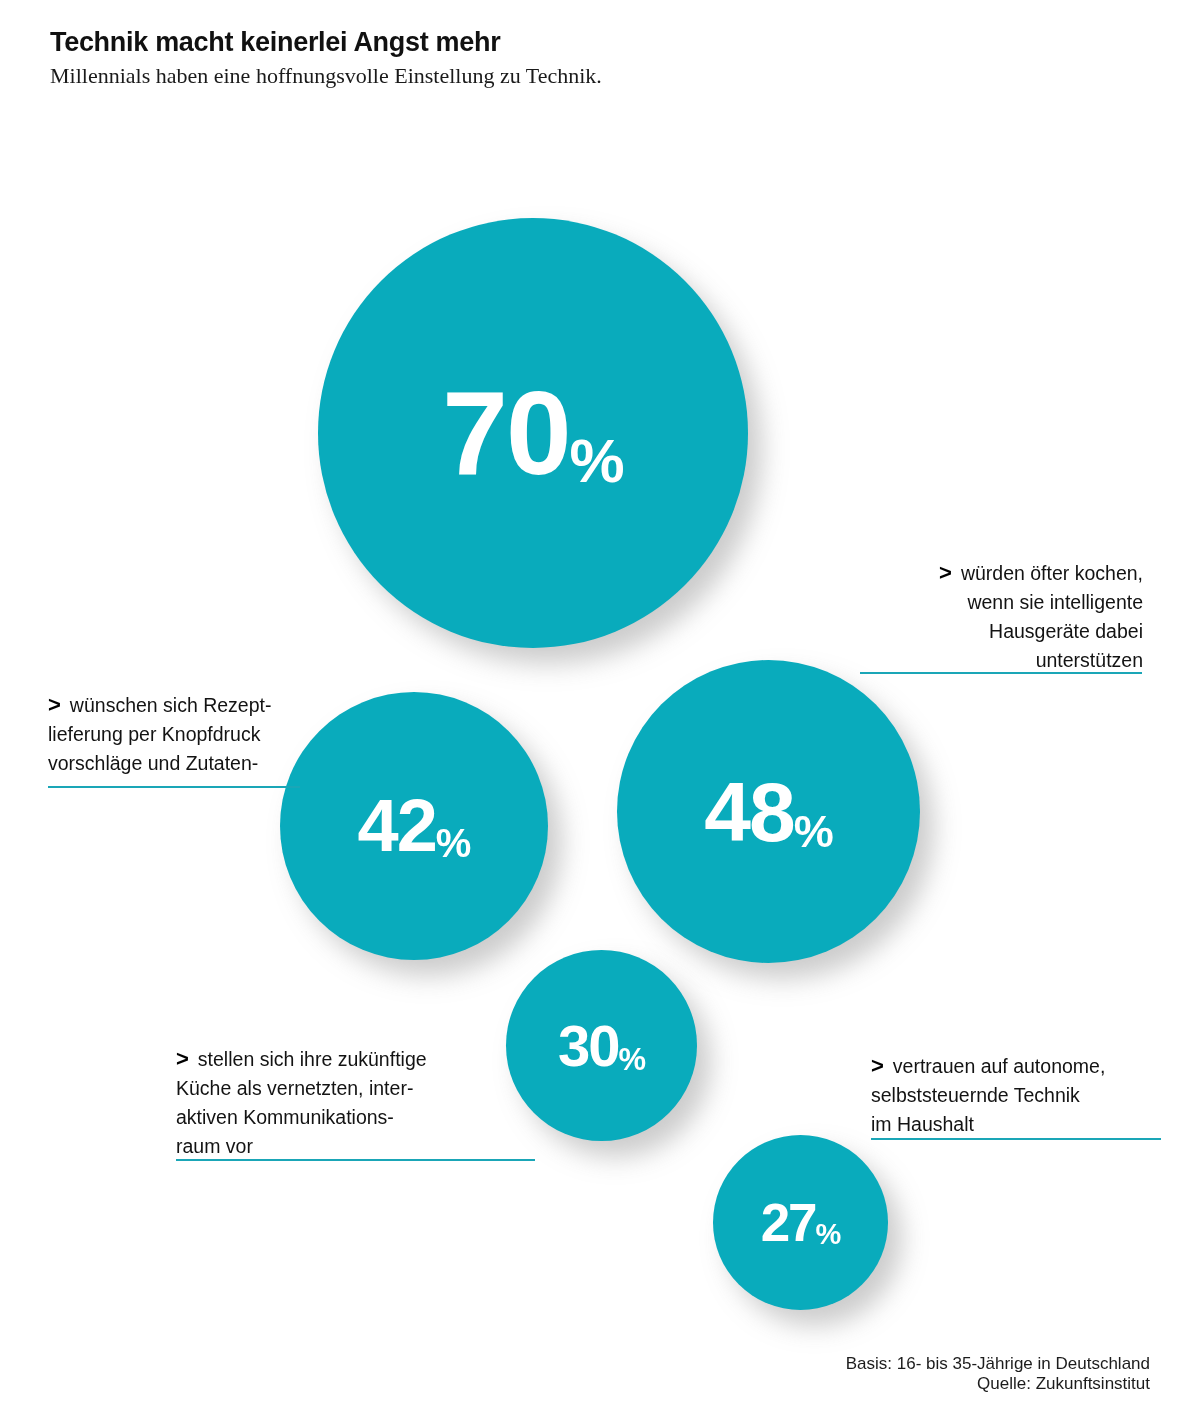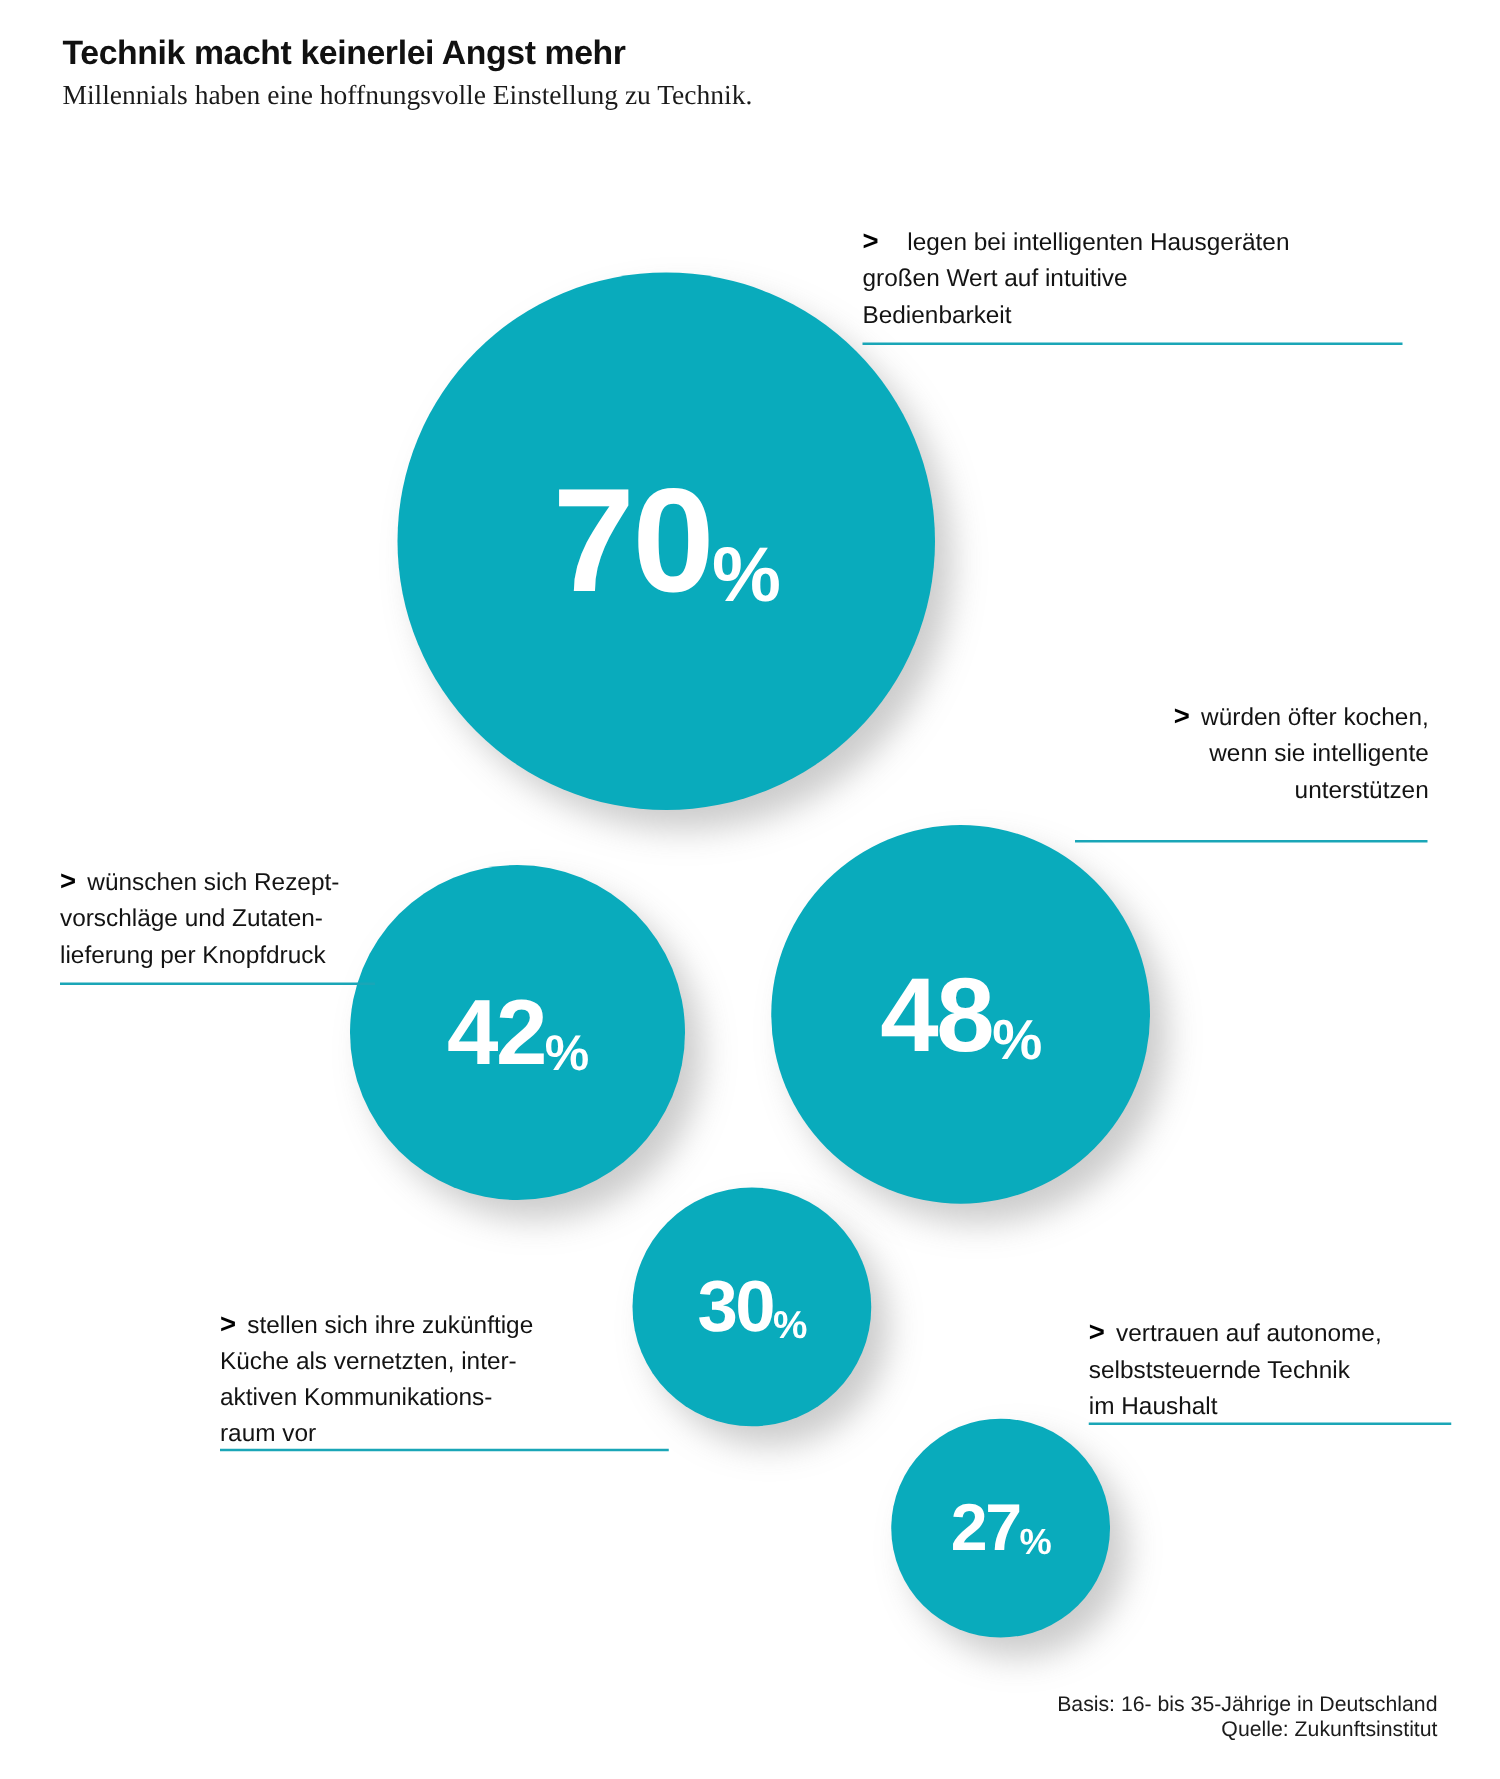--- a/index.html
+++ b/index.html
@@ -189,14 +189,6 @@
     </span>
   </div>
 
-  <div class="callout align-left" id="callout-70">
-    <div>
-      <span class="chev">&gt;</span><span class="indent">legen bei intelligenten Hausgeräten</span>
-    </div>
-    <div>großen Wert auf intuitive</div>
-    <div>Bedienbarkeit</div>
-    <div class="rule"></div>
-  </div>
 
   <div class="callout align-right" id="callout-48">
     <div>

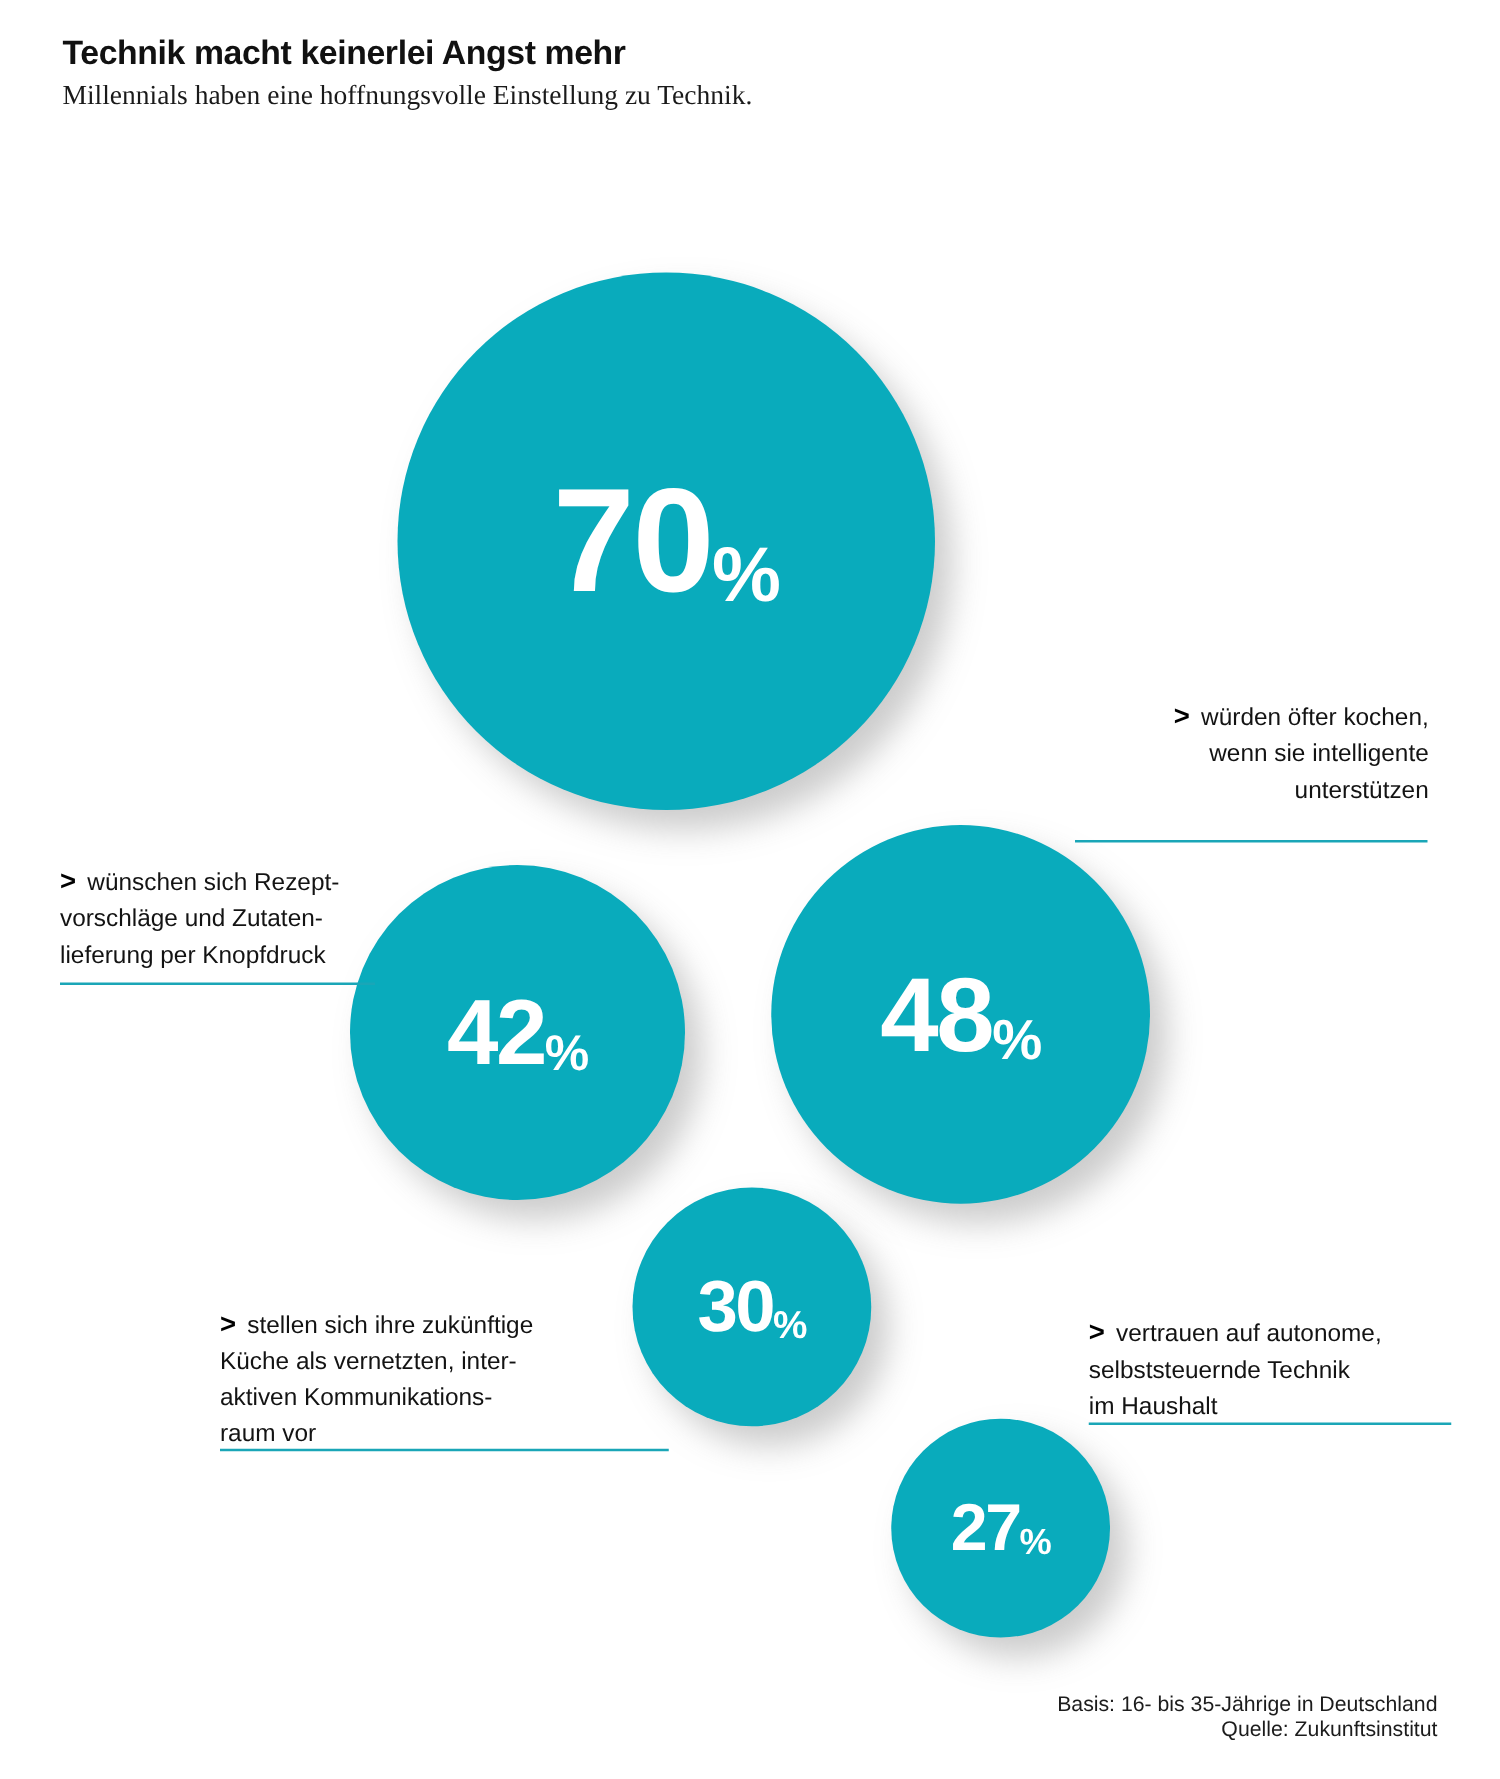--- a/index.html
+++ b/index.html
@@ -195,6 +195,7 @@
       <span class="chev">&gt;</span><span>würden öfter kochen,</span>
     </div>
     <div>wenn sie intelligente</div>
+    <div>Hausgeräte dabei</div>
     <div>unterstützen</div>
     <div class="rule"></div>
   </div>

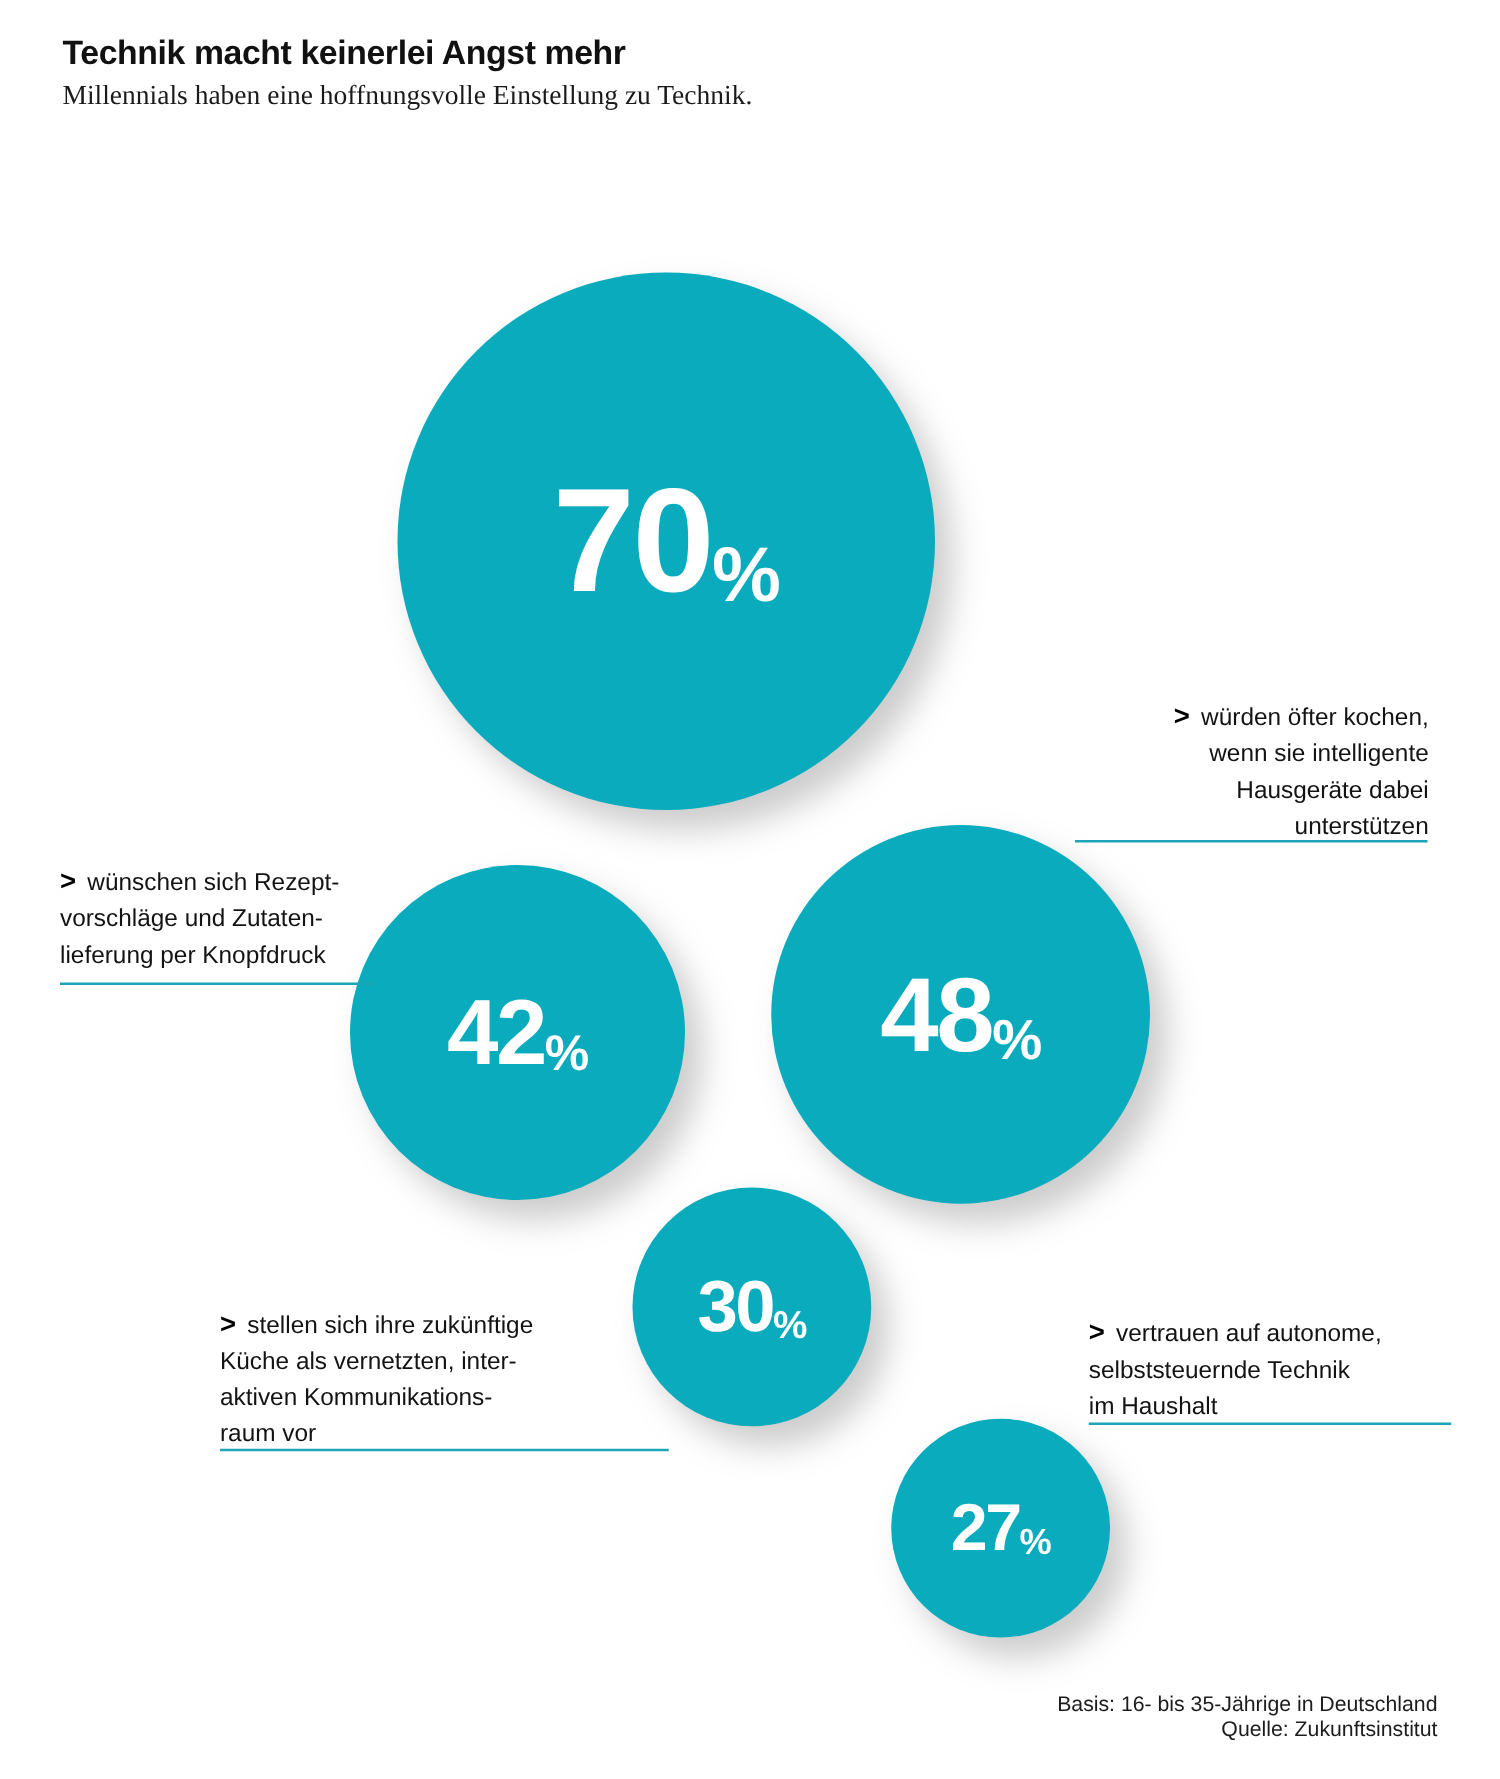--- a/index.html
+++ b/index.html
@@ -204,8 +204,8 @@
     <div>
       <span class="chev">&gt;</span><span>wünschen sich Rezept-</span>
     </div>
+    <div>lieferung per Knopfdruck</div>
     <div>vorschläge und Zutaten-</div>
-    <div>lieferung per Knopfdruck</div>
     <div class="rule"></div>
   </div>
 

